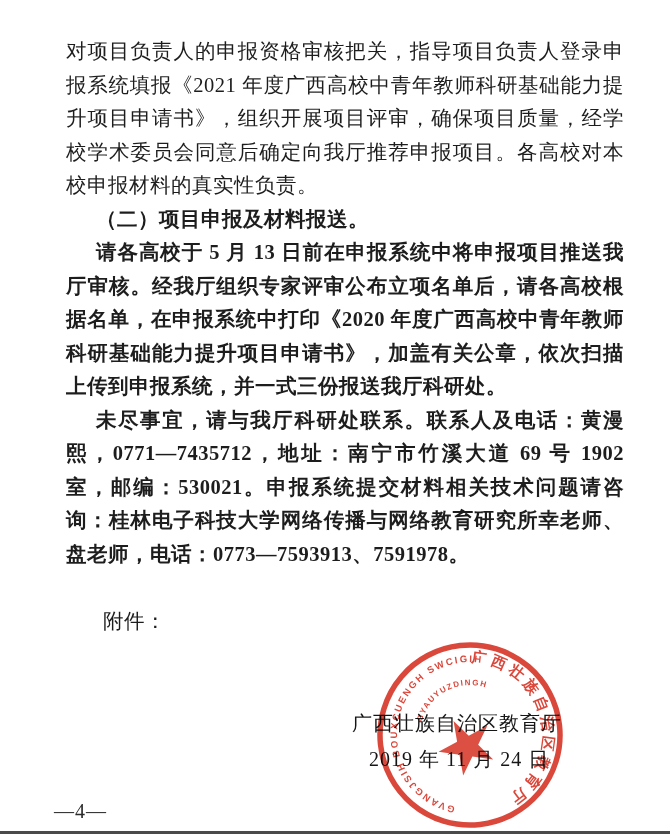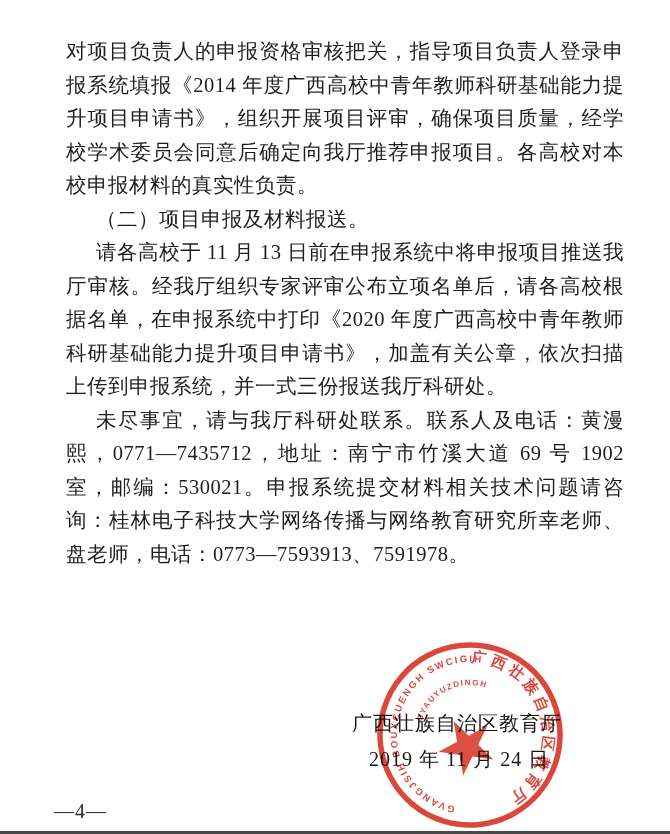--- a/index.html
+++ b/index.html
@@ -77,7 +77,7 @@
 <div class="page">
 
   <div class="body-text">
-    <p class="para cont">对项目负责人的申报资格审核把关，指导项目负责人登录申报系统填报《2014 年度广西高校中青年教师科研基础能力提升项目申请书》，组织开展项目评审，确保项目质量，经学校学术委员会同意后确定向我厅推荐申报项目。各高校对本校申报材料的真实性负责。</p>
+    <p class="para cont">对项目负责人的申报资格审核把关，指导项目负责人登录申报系统填报《2021 年度广西高校中青年教师科研基础能力提升项目申请书》，组织开展项目评审，确保项目质量，经学校学术委员会同意后确定向我厅推荐申报项目。各高校对本校申报材料的真实性负责。</p>
     <p class="para ind">（二）项目申报及材料报送。</p>
     <p class="para ind">请各高校于 11 月 13 日前在申报系统中将申报项目推送我厅审核。经我厅组织专家评审公布立项名单后，请各高校根据名单，在申报系统中打印《2020 年度广西高校中青年教师科研基础能力提升项目申请书》，加盖有关公章，依次扫描上传到申报系统，并一式三份报送我厅科研处。</p>
     <p class="para ind">未尽事宜，请与我厅科研处联系。联系人及电话：黄漫熙，0771—7435712，地址：南宁市竹溪大道 69 号 1902 室，邮编：530021。申报系统提交材料相关技术问题请咨询：桂林电子科技大学网络传播与网络教育研究所幸老师、盘老师，电话：0773—7593913、7591978。</p>

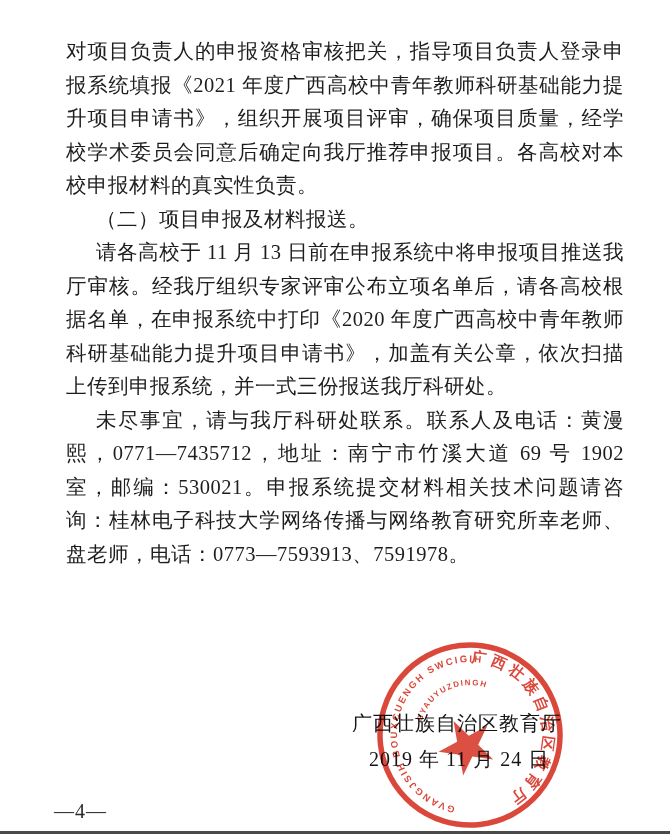--- a/index.html
+++ b/index.html
@@ -20,7 +20,7 @@
     letter-spacing:0.5px;
   }
   .para{margin:0;padding:0;}
-  .para.ind{text-indent:30px;}
+  .para.ind{text-indent:30px;font-weight:bold;}
   .attachment{
     display:flex;
     margin-top:33.5px;

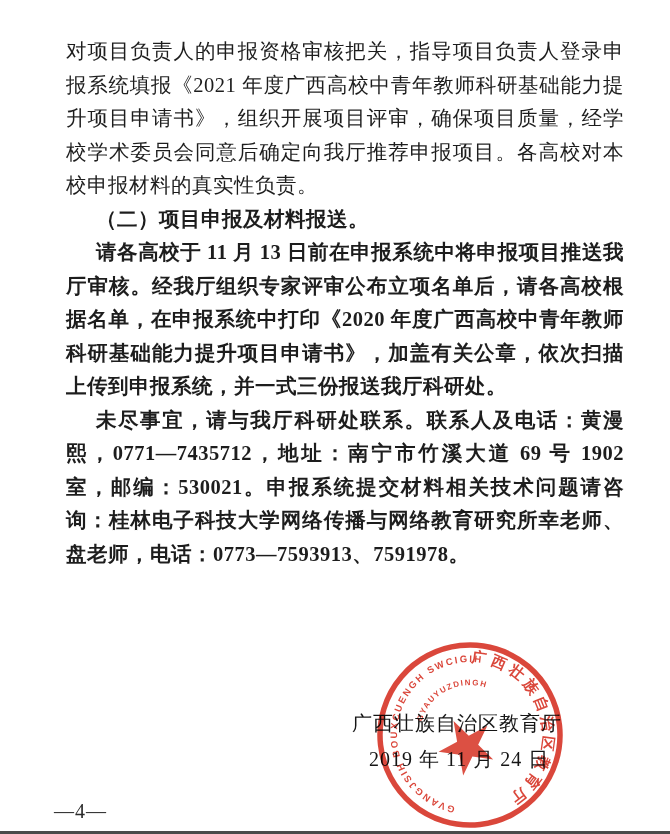--- a/index.html
+++ b/index.html
@@ -79,7 +79,7 @@
   <div class="body-text">
     <p class="para cont">对项目负责人的申报资格审核把关，指导项目负责人登录申报系统填报《2021 年度广西高校中青年教师科研基础能力提升项目申请书》，组织开展项目评审，确保项目质量，经学校学术委员会同意后确定向我厅推荐申报项目。各高校对本校申报材料的真实性负责。</p>
     <p class="para ind">（二）项目申报及材料报送。</p>
-    <p class="para ind">请各高校于 11 月 13 日前在申报系统中将申报项目推送我厅审核。经我厅组织专家评审公布立项名单后，请各高校根据名单，在申报系统中打印《2020 年度广西高校中青年教师科研基础能力提升项目申请书》，加盖有关公章，依次扫描上传到申报系统，并一式三份报送我厅科研处。</p>
+    <p class="para ind">请各高校于 5 月 13 日前在申报系统中将申报项目推送我厅审核。经我厅组织专家评审公布立项名单后，请各高校根据名单，在申报系统中打印《2020 年度广西高校中青年教师科研基础能力提升项目申请书》，加盖有关公章，依次扫描上传到申报系统，并一式三份报送我厅科研处。</p>
     <p class="para ind">未尽事宜，请与我厅科研处联系。联系人及电话：黄漫熙，0771—7435712，地址：南宁市竹溪大道 69 号 1902 室，邮编：530021。申报系统提交材料相关技术问题请咨询：桂林电子科技大学网络传播与网络教育研究所幸老师、盘老师，电话：0773—7593913、7591978。</p>
 
     <div class="attachment">

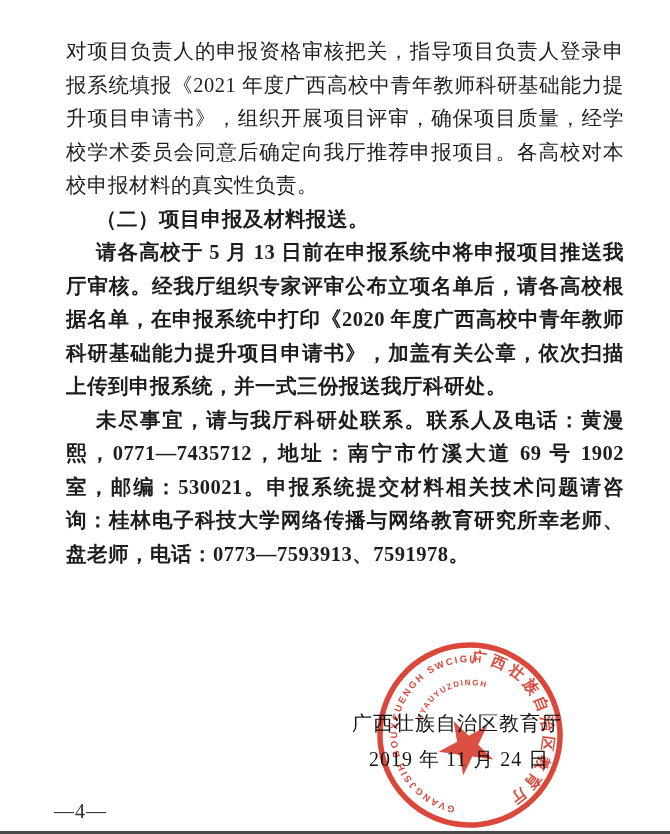--- a/index.html
+++ b/index.html
@@ -83,6 +83,7 @@
     <p class="para ind">未尽事宜，请与我厅科研处联系。联系人及电话：黄漫熙，0771—7435712，地址：南宁市竹溪大道 69 号 1902 室，邮编：530021。申报系统提交材料相关技术问题请咨询：桂林电子科技大学网络传播与网络教育研究所幸老师、盘老师，电话：0773—7593913、7591978。</p>
 
     <div class="attachment">
+      <span class="att-label">附件：</span>
     </div>
   </div>
 

